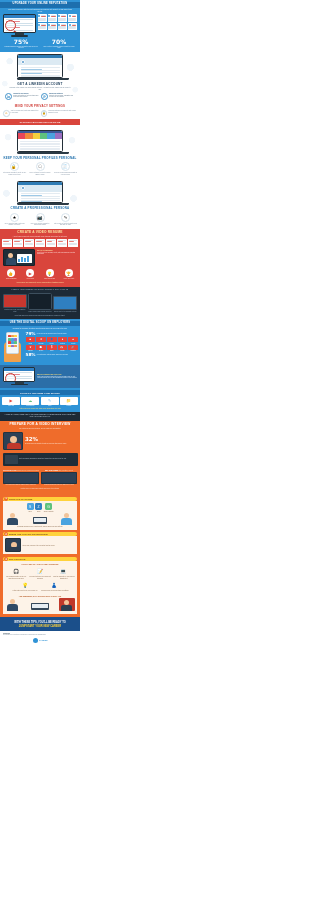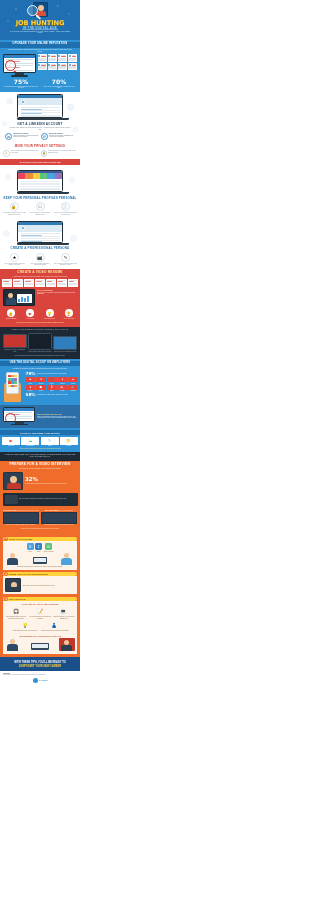--- a/index.html
+++ b/index.html
@@ -505,20 +505,6 @@
 
 <div class="page">
 
-  <div class="sec hero">
-    <div class="hero-ill">
-      <div class="magnify-card">
-        <div class="face"></div>
-          <div class="body"></div>
-      </div>
-      <div class="glass"></div>
-      <div class="glass-handle"></div>
-    </div>
-    <div class="hero-title">JOB HUNTING</div>
-    <div class="hero-rule"></div>
-    <div class="hero-sub">IN THE DIGITAL AGE</div>
-    <div class="hero-sub2">NAVIGATING THE MODERN JOB SEARCH WITH SOCIAL MEDIA, VIDEO AND MOBILE TOOLS</div>
-  </div>
 
   <div class="sec s-rep">
     <div class="band hdr">UPGRADE YOUR ONLINE REPUTATION</div>

